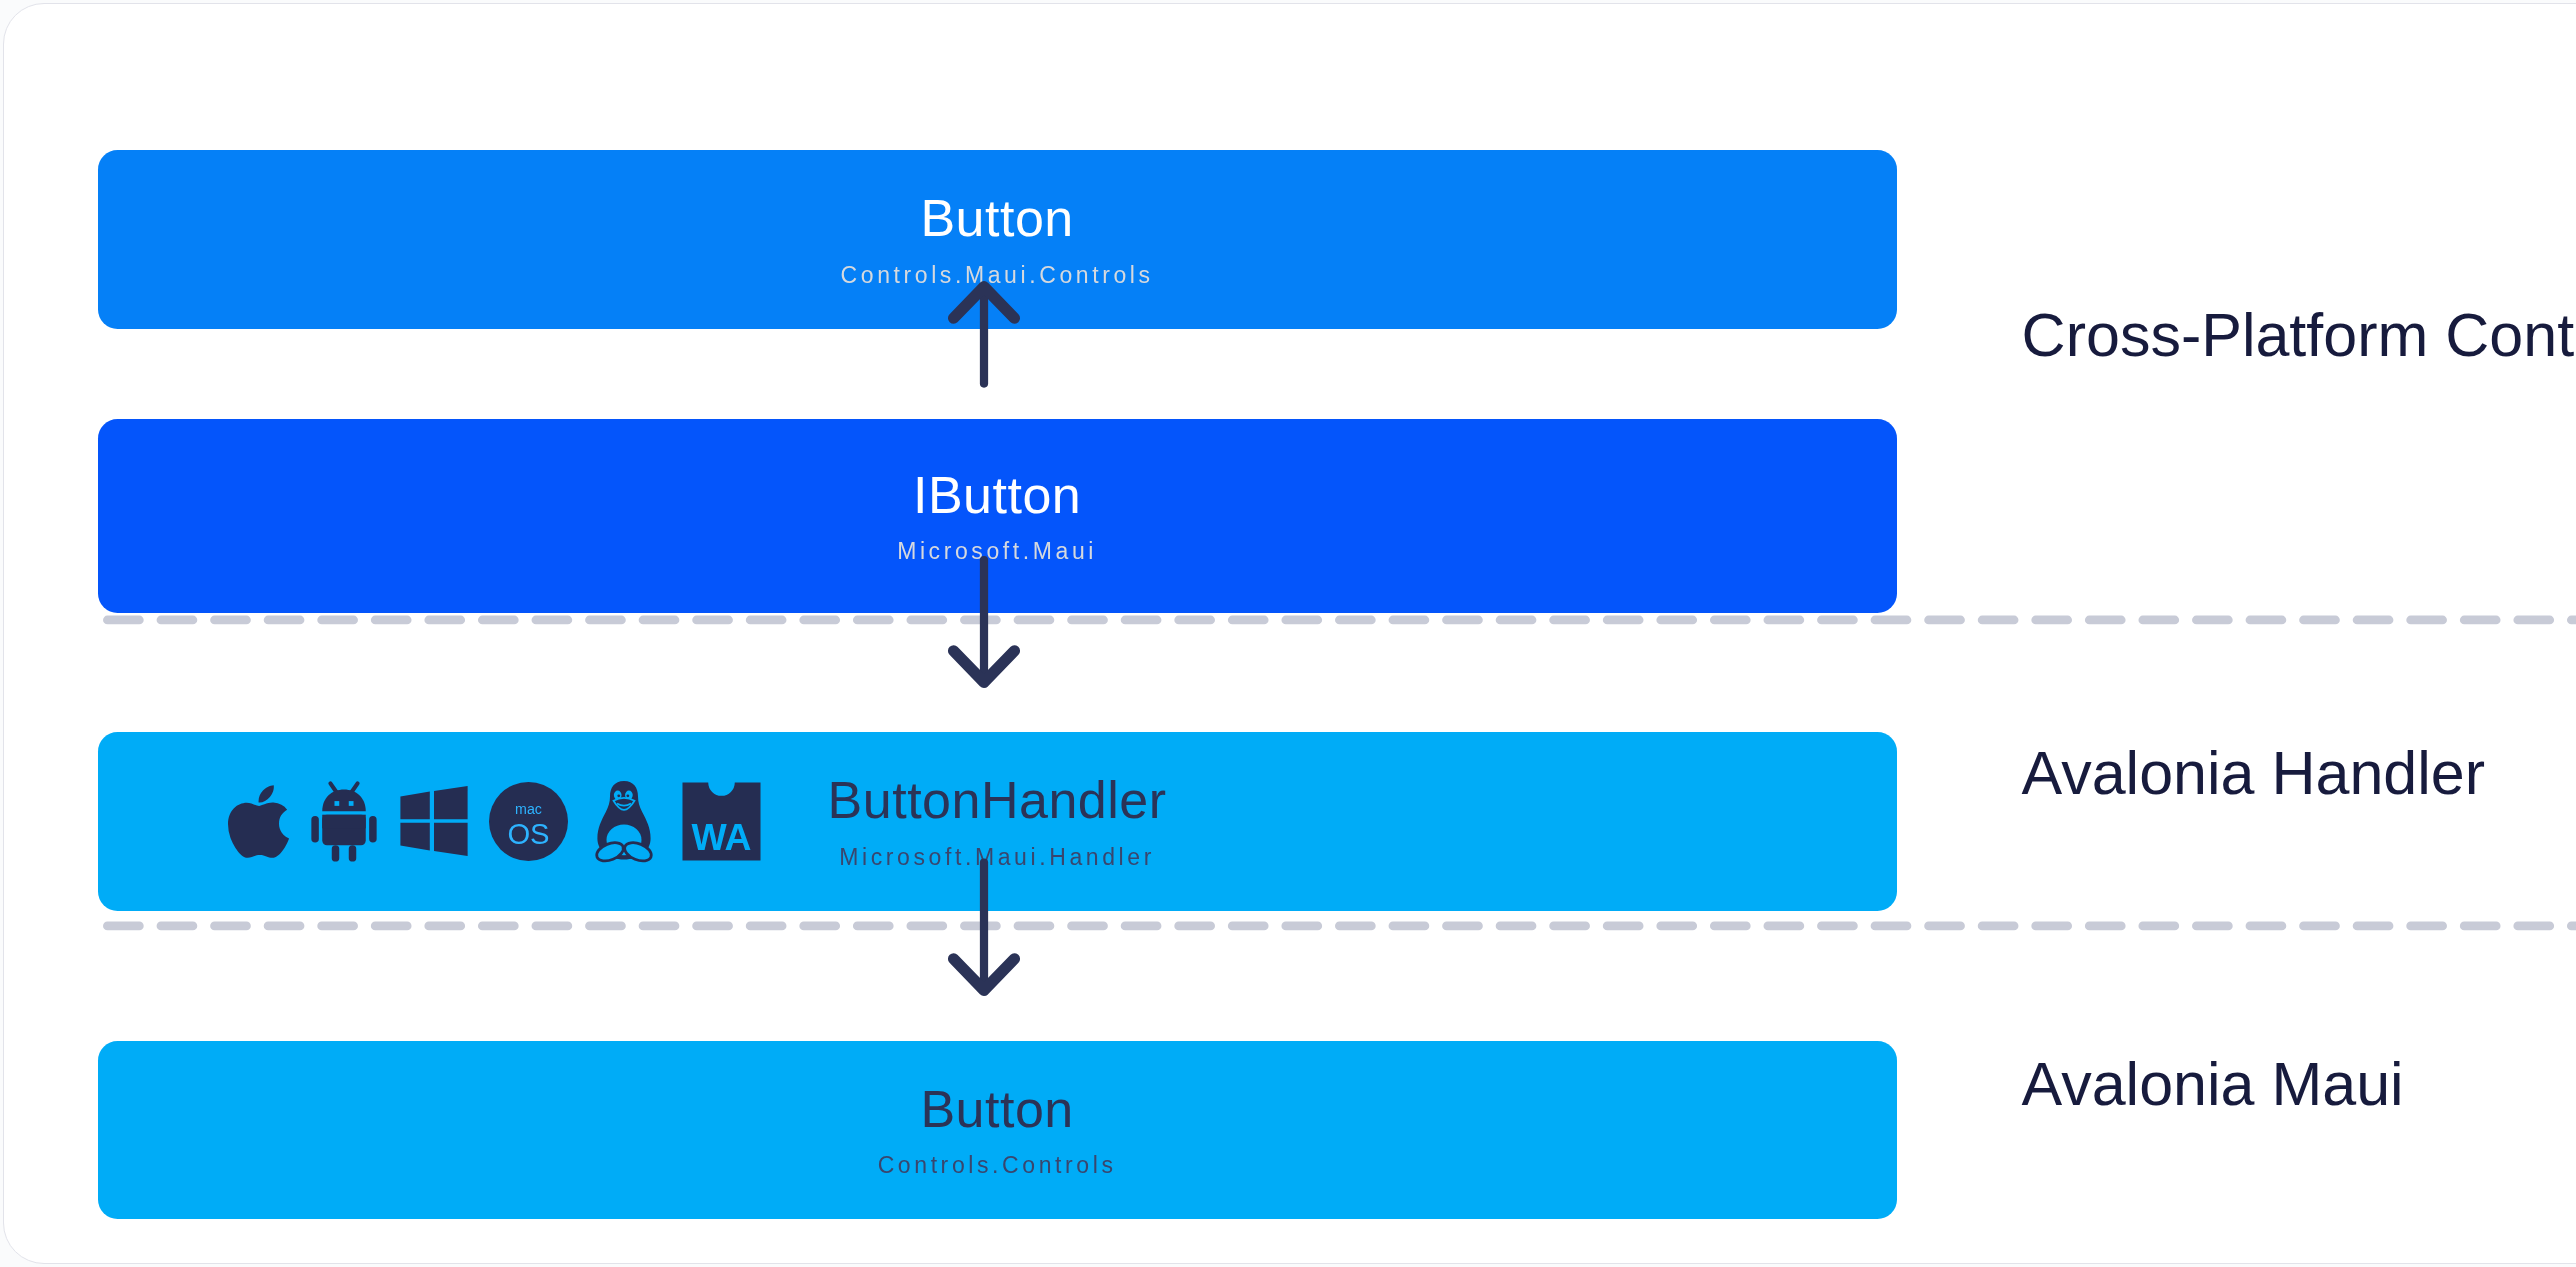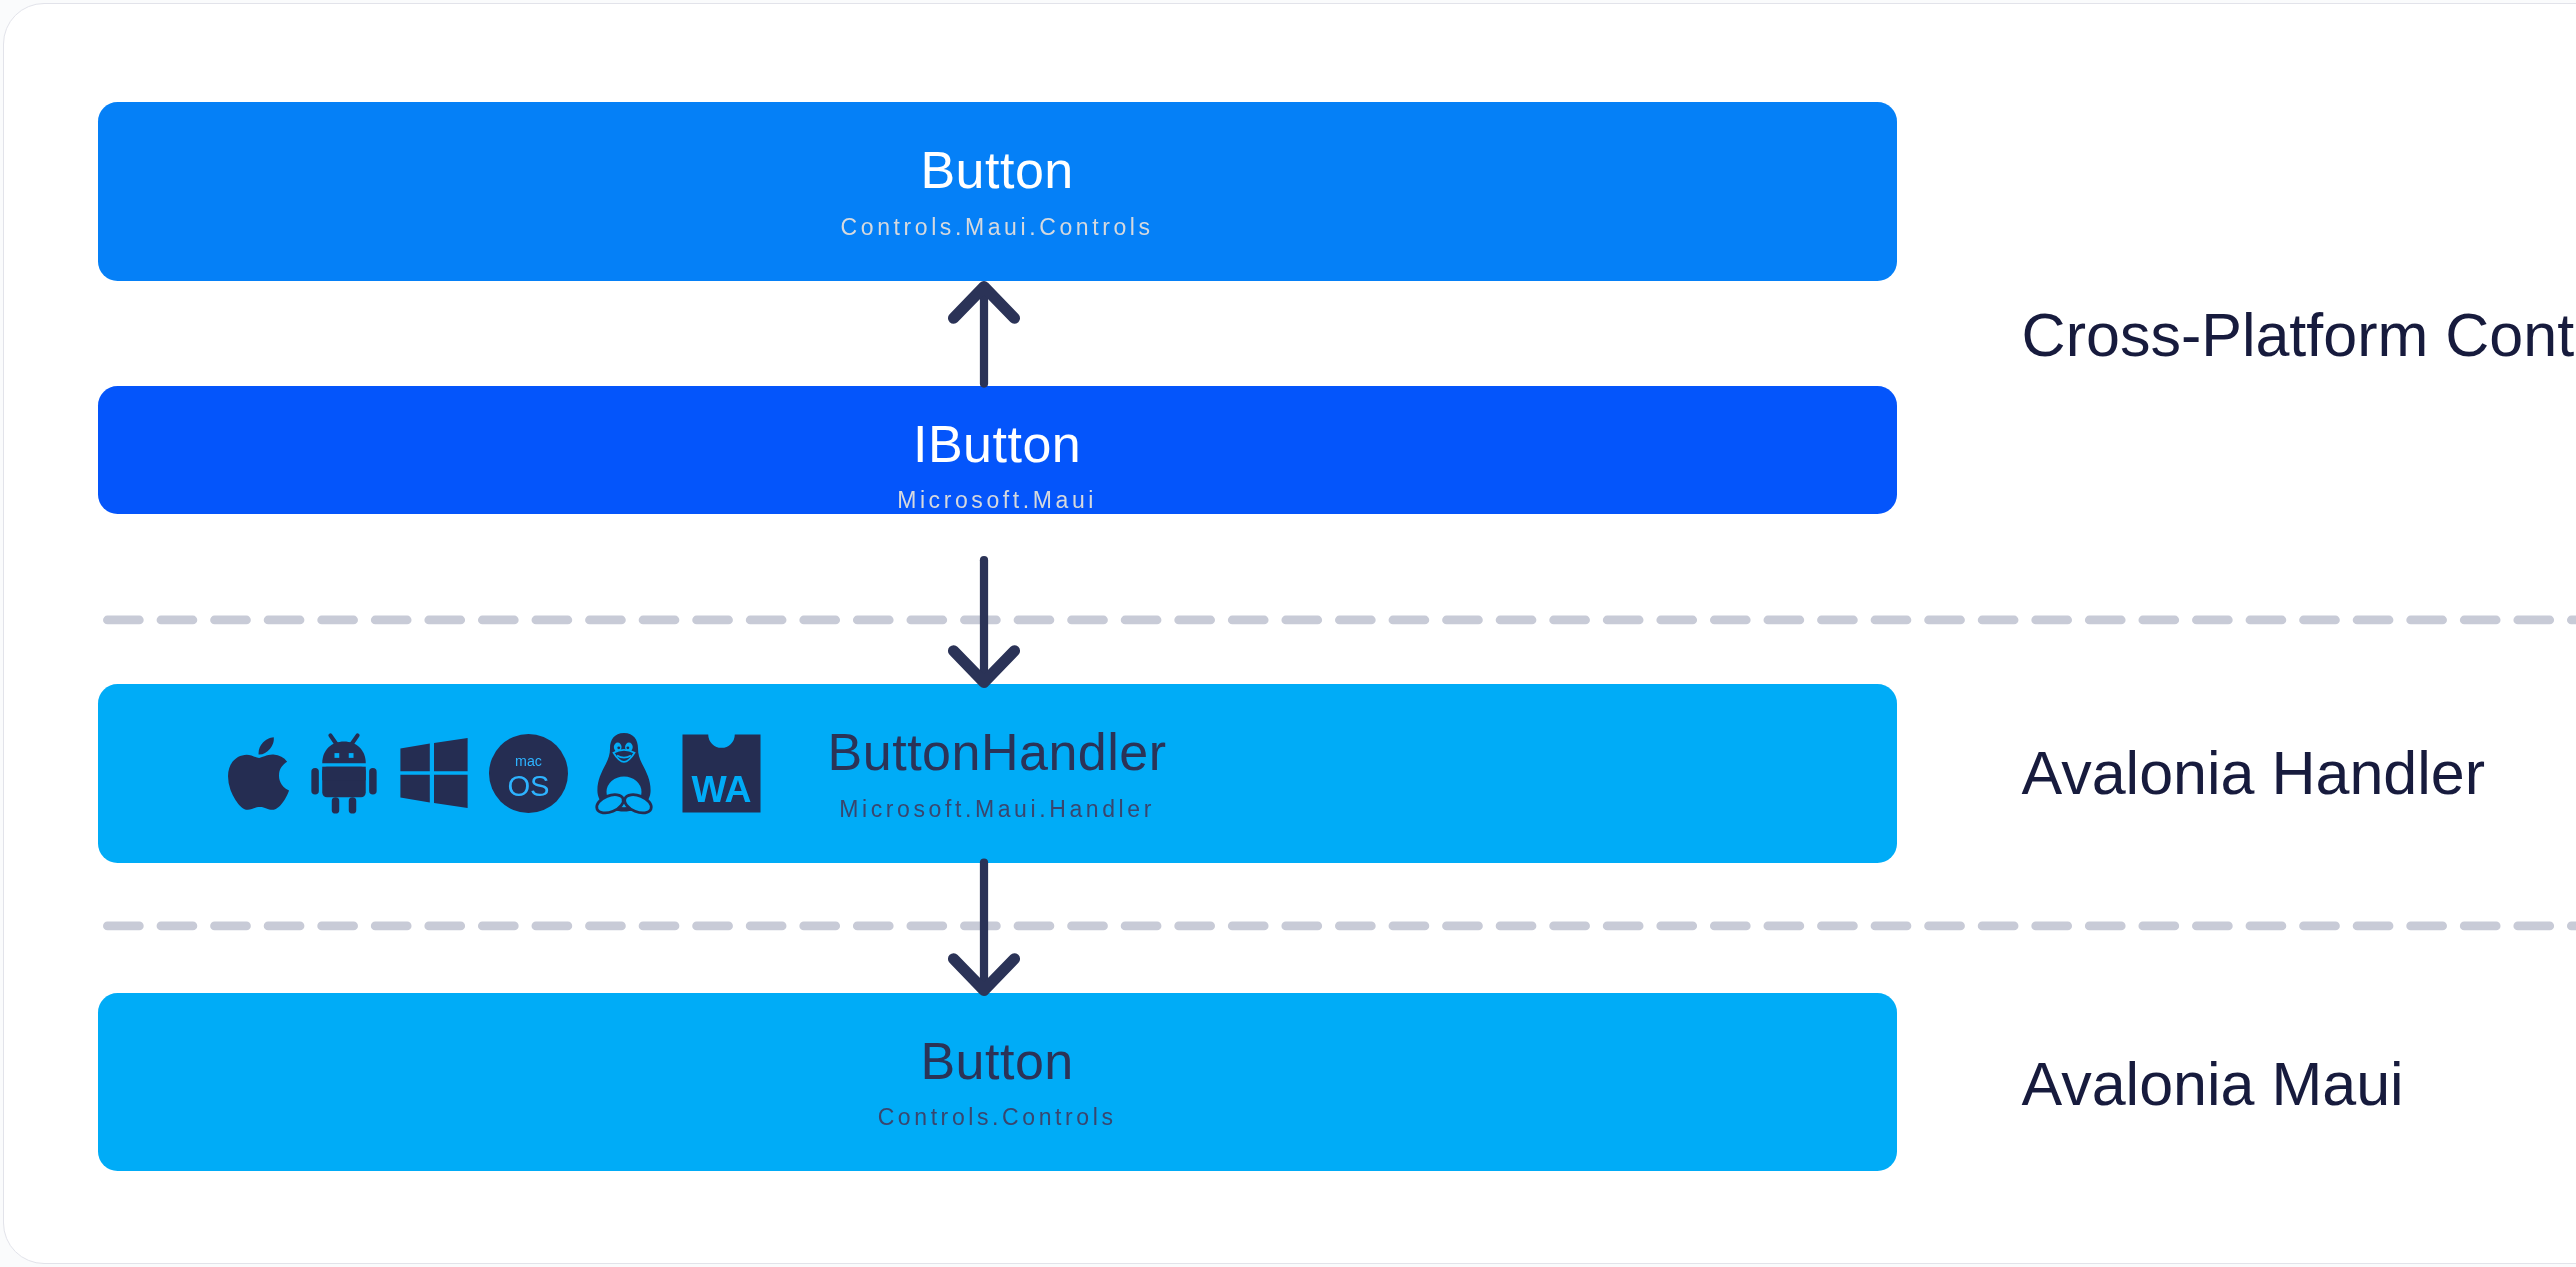--- a/index.html
+++ b/index.html
@@ -17,7 +17,7 @@
   .card{position:absolute;left:2.6px;top:2.6px;right:2.6px;bottom:2.6px;
     background:var(--card_bg);border:1.5px solid var(--card_border);border-radius:41px;}
   .box{position:absolute;left:94px;width:1799px;border-radius:19.6px;
-    display:flex;flex-direction:column;align-items:center;justify-content:center;gap:15.5px;}
+    display:flex;flex-direction:column;align-items:center;justify-content:center;gap:15.5px;margin-top:48px;}
   .box-1{top:98px;height:179px;background:var(--box1);}
   .box-2{top:382px;height:128px;background:var(--box2);justify-content:flex-end;}
   .box-3{top:680px;height:179px;background:var(--box3);gap:15px;}

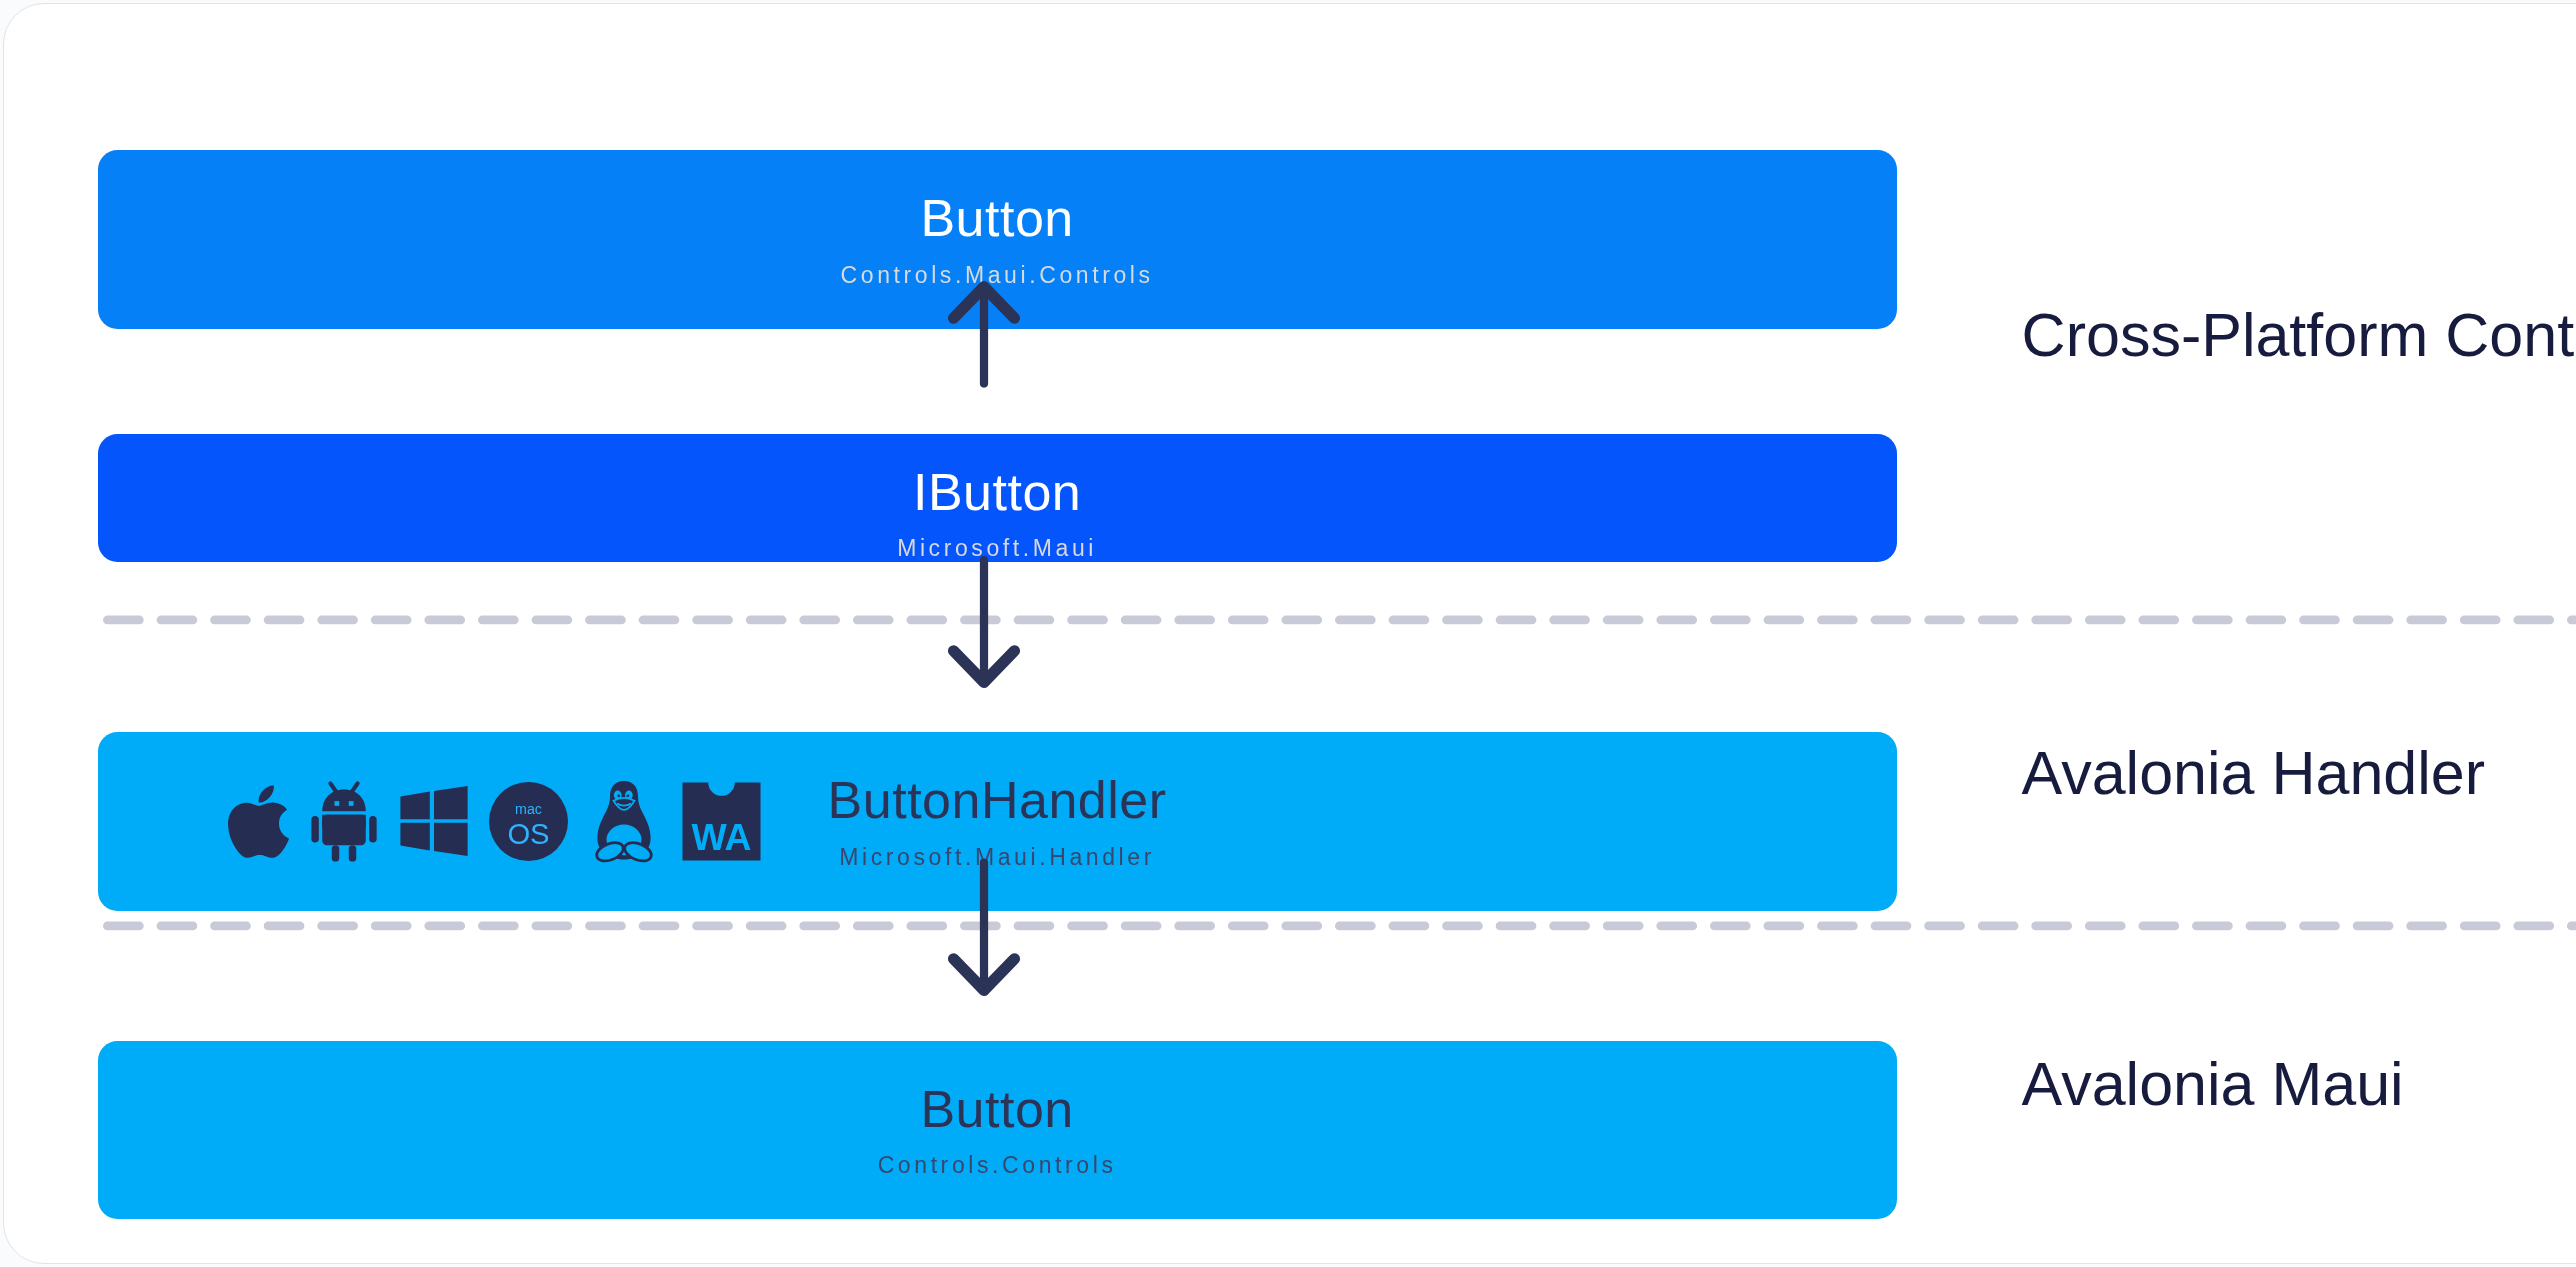--- a/index.html
+++ b/index.html
@@ -19,7 +19,7 @@
   .box{position:absolute;left:94px;width:1799px;border-radius:19.6px;
     display:flex;flex-direction:column;align-items:center;justify-content:center;gap:15.5px;margin-top:48px;}
   .box-1{top:98px;height:179px;background:var(--box1);}
-  .box-2{top:382px;height:128px;background:var(--box2);justify-content:flex-end;}
+  .box-2{top:367px;height:194px;background:var(--box2);}
   .box-3{top:680px;height:179px;background:var(--box3);gap:15px;}
   .box-4{top:989px;height:178px;background:var(--box4);}
   .box-title{font-size:52px;font-weight:500;letter-spacing:0.5px;line-height:1.1;}

